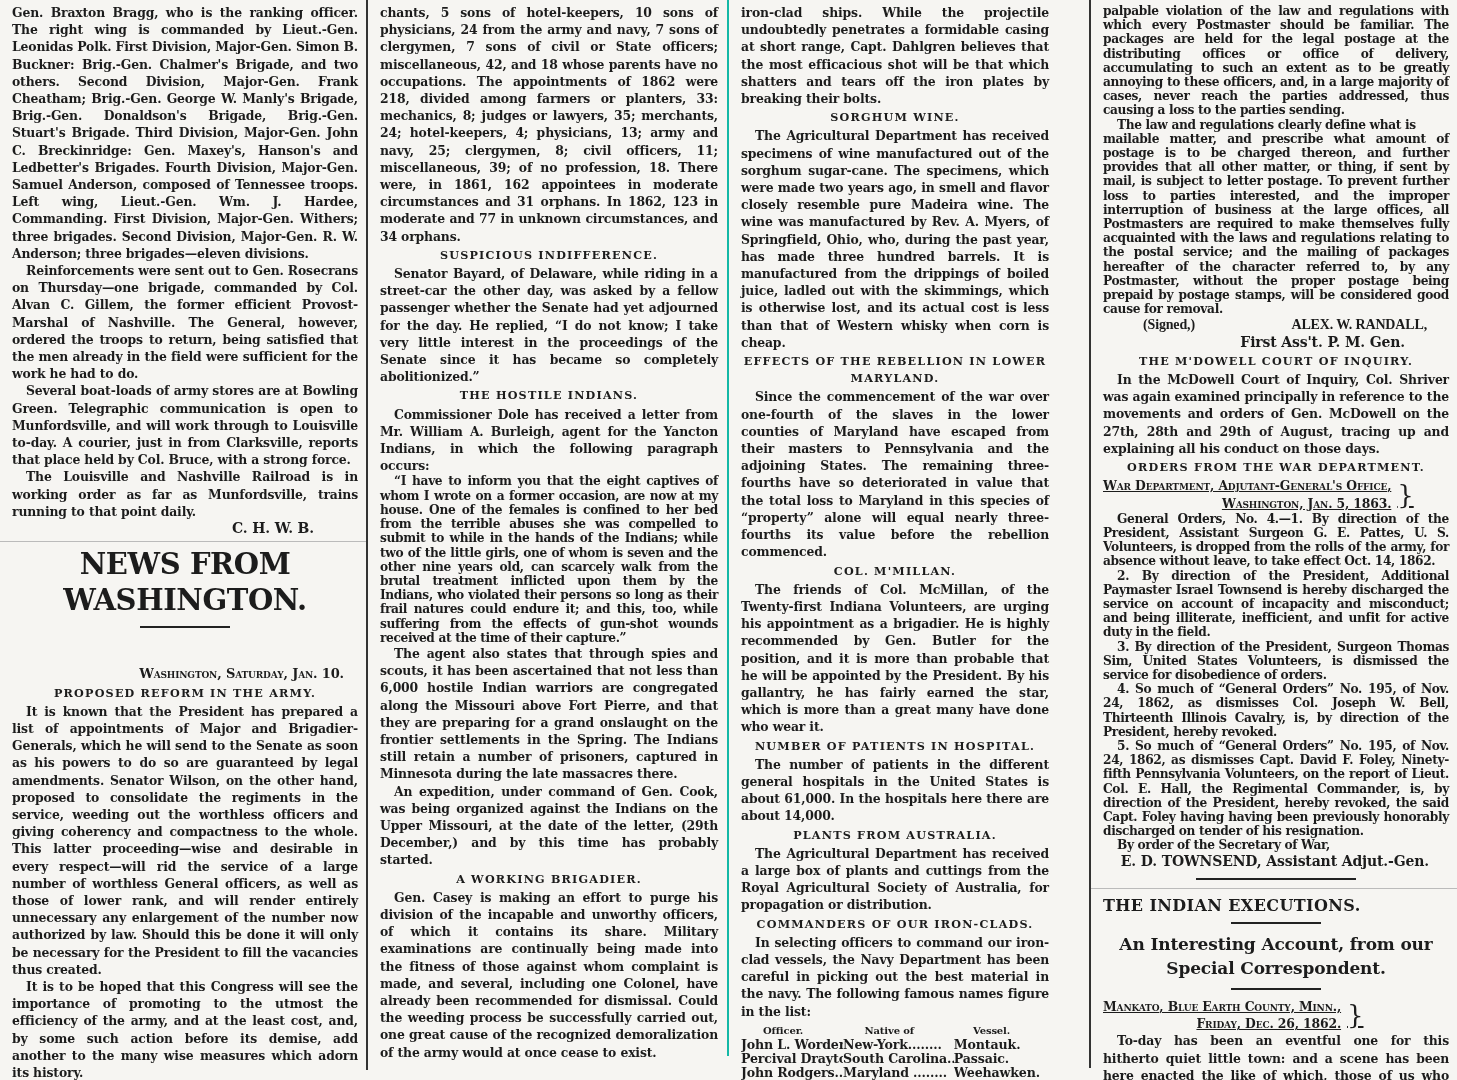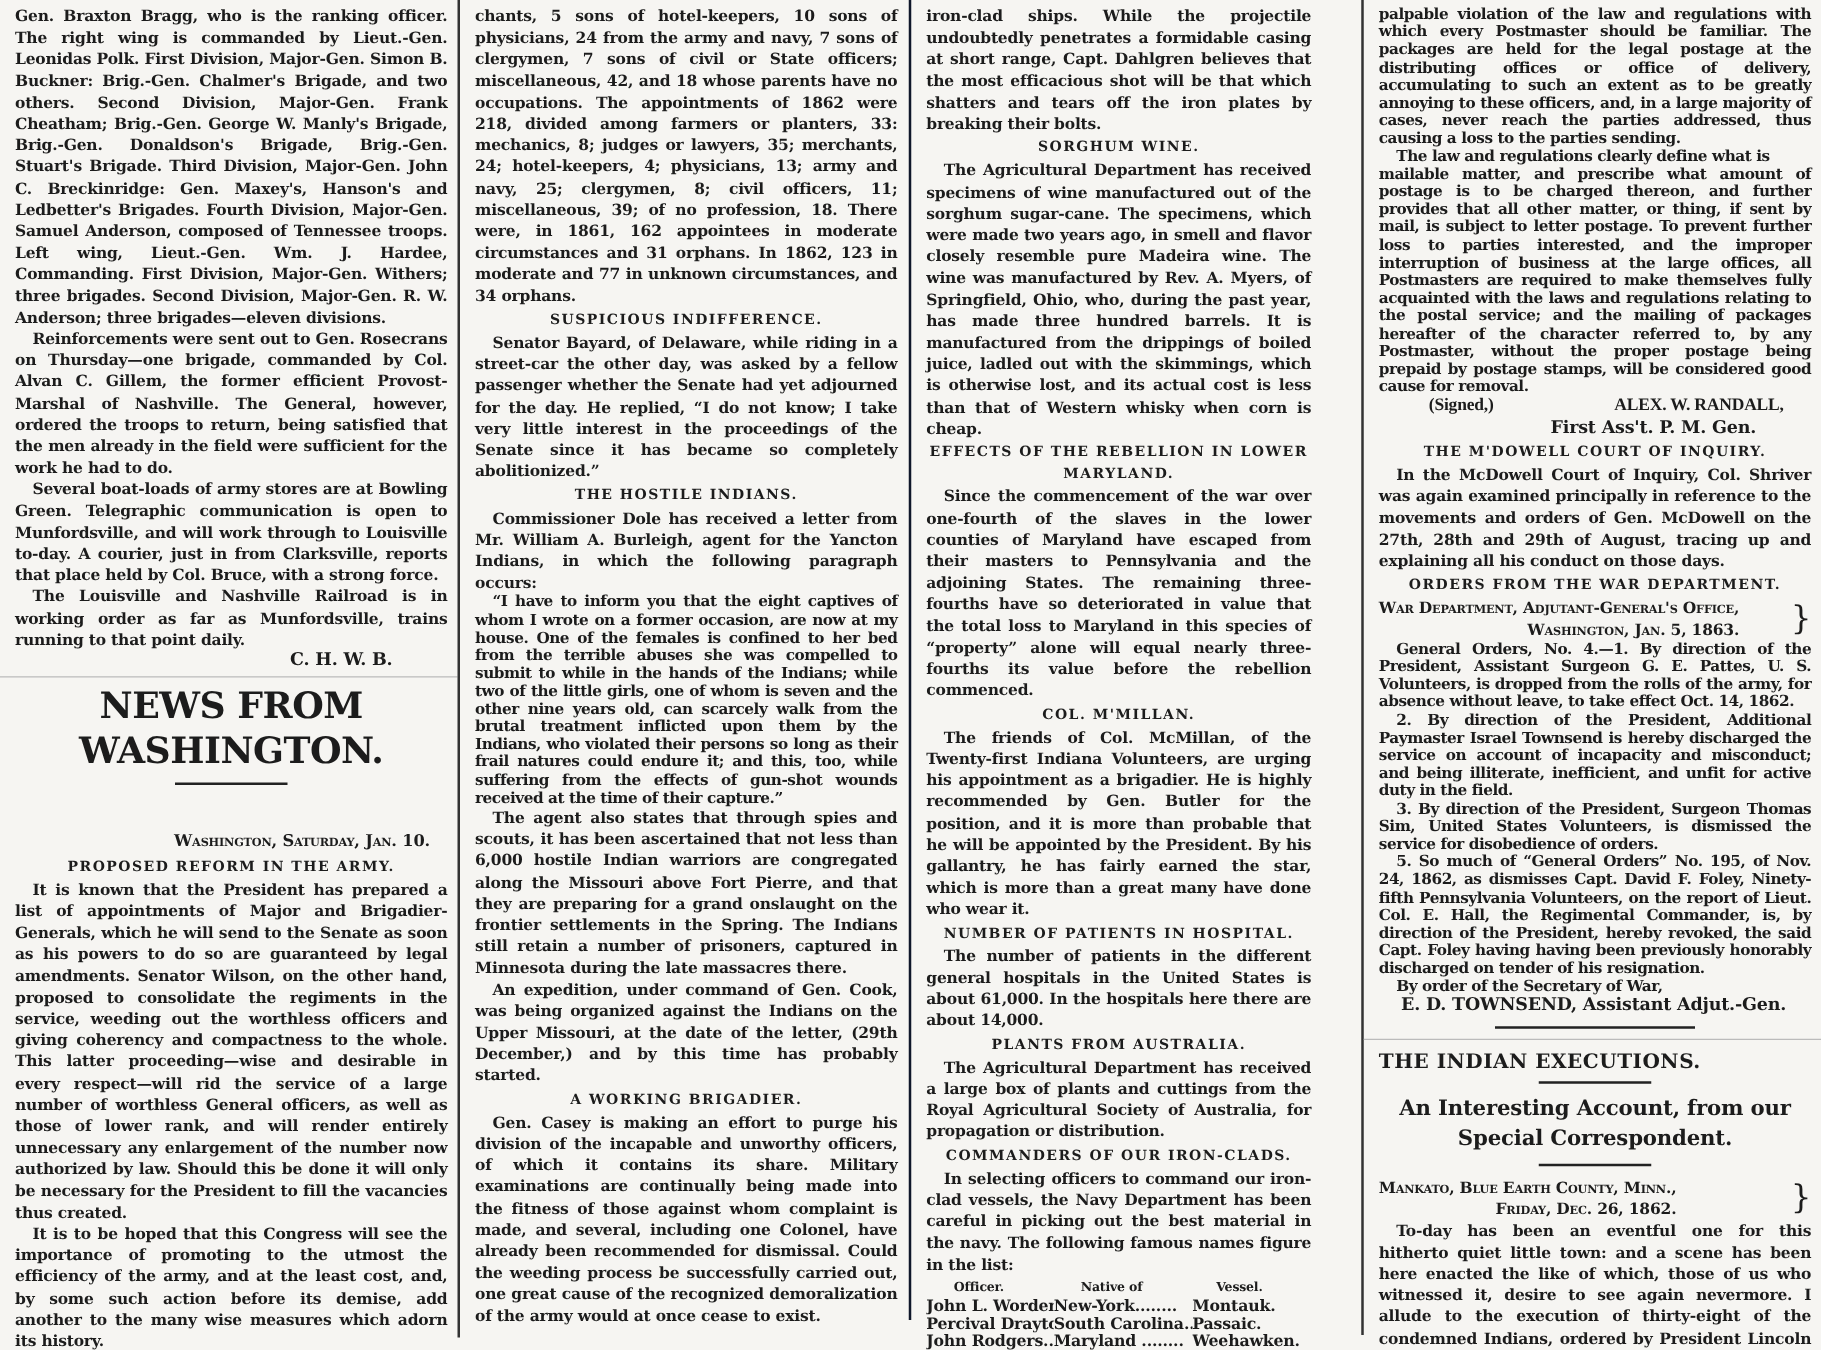--- a/index.html
+++ b/index.html
@@ -24,7 +24,7 @@
   .col p.noind { text-indent:0; }
   #col1 { left:0; width:366px; height:1080px;border-radius:21px; }
   #col2 { left:366px; width:360px; height:1070px; border-left:2px solid #333; }
-  #col3 { left:727px; width:330px; height:1056px; border-left:2px solid #0f172a; }
+  #col3 { left:727px; width:330px; height:1056px; border-left:2px solid #14b8a6; }
   #col4 { left:1089px; width:368px; height:1068px; border-left:2px solid #333; }
   .sub {
     text-align:center; font-size:11.2px; letter-spacing:1.2px;

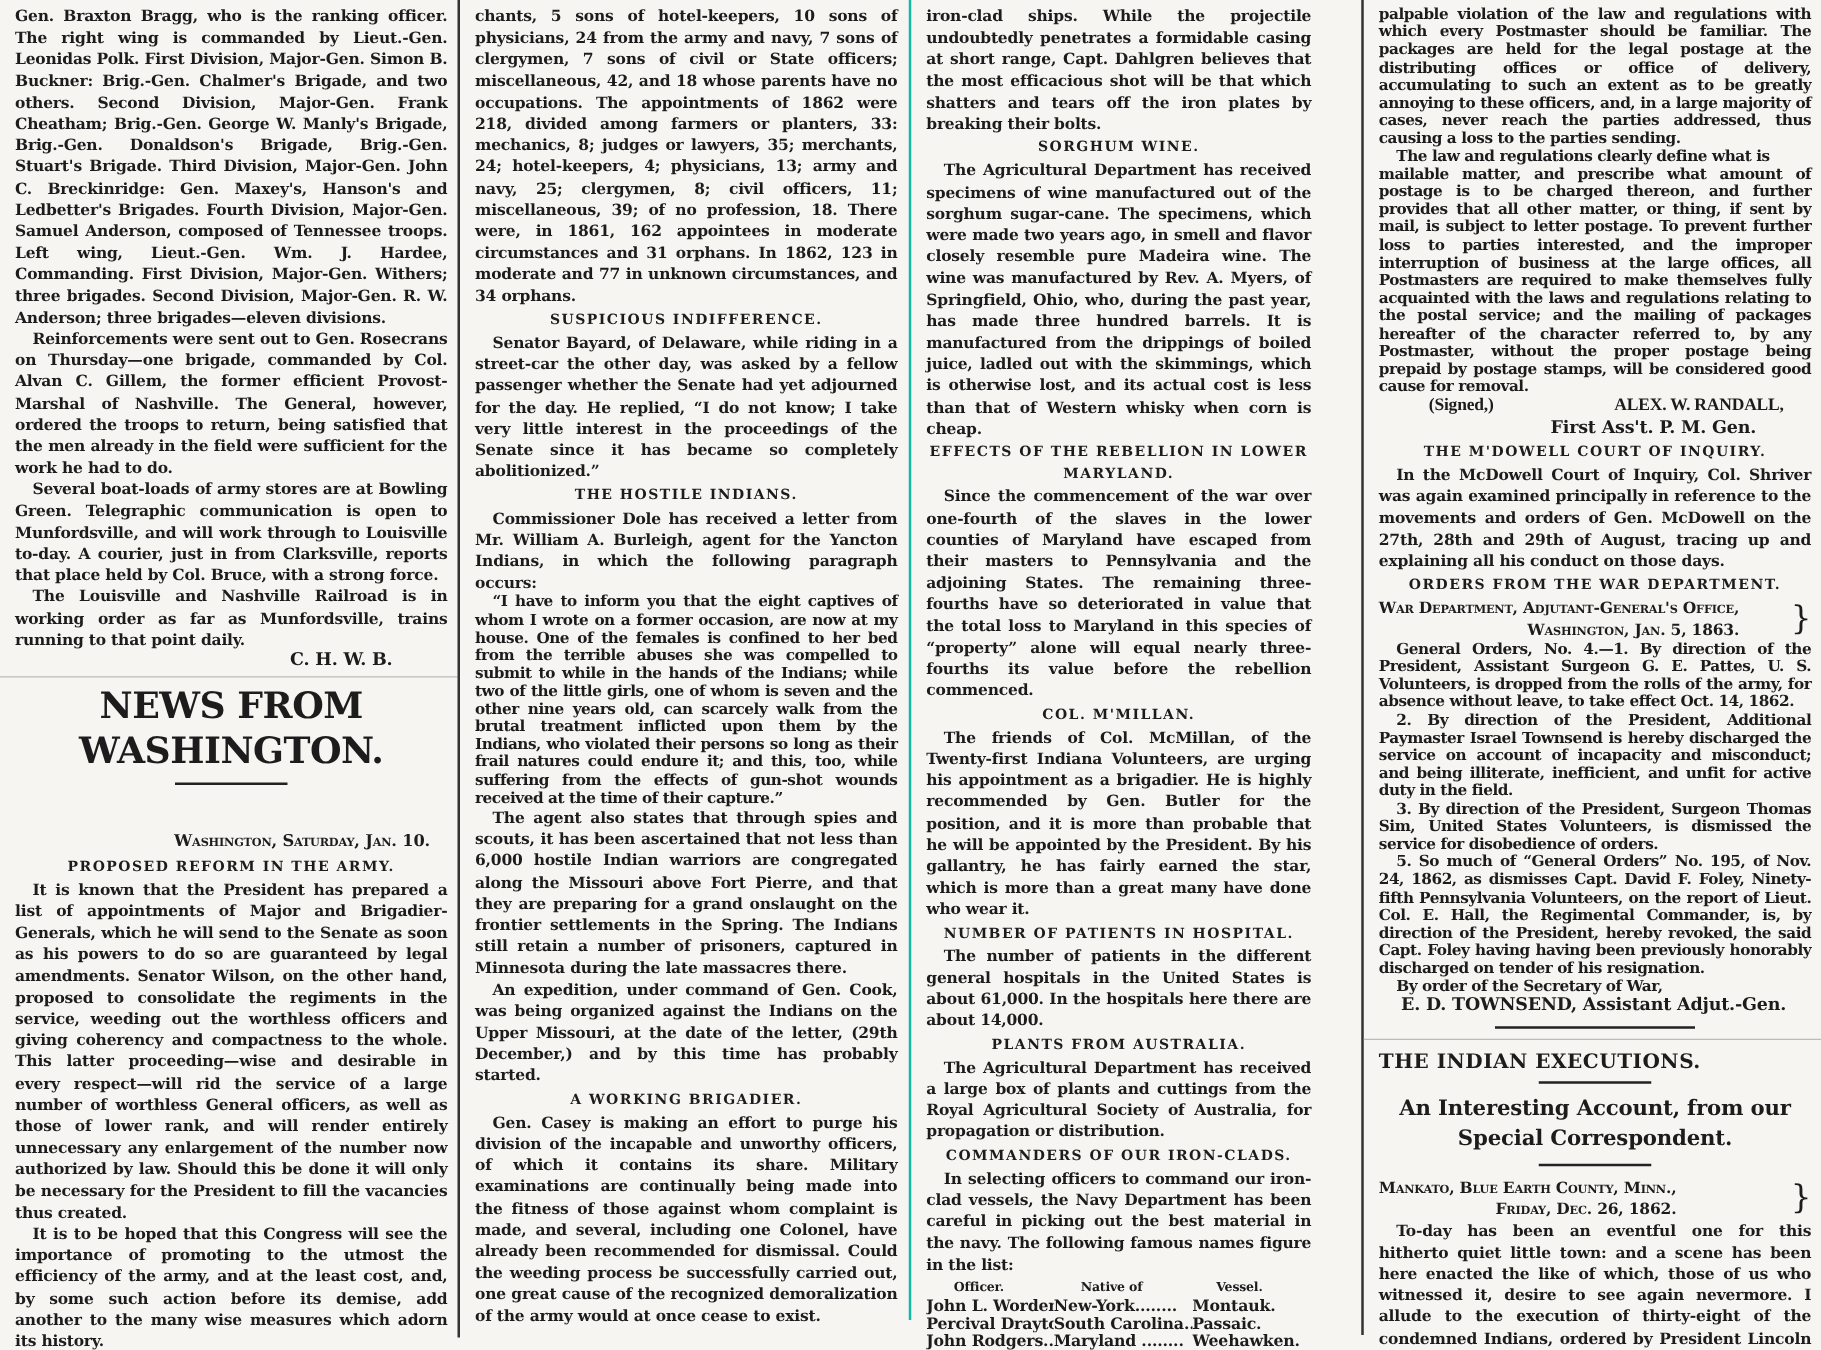--- a/index.html
+++ b/index.html
@@ -50,7 +50,7 @@
   .sig2 { text-align:right; padding-right:44px; font-size:14px; }
   .box-break { border-top:1px solid #bbb; margin:4px -8px 4px -12px; }
   .sc { font-variant:small-caps; }
-  .curly { display:flex; align-items:center; justify-content:space-between; gap:6px; }
+  .curly { display:flex; align-items:center; justify-content:flex-start; gap:6px;text-decoration:underline; }
   .curly .brace { font-size:26px; line-height:26px; font-weight:normal; }
   .curly .lines { text-align:right; }
   .indian-head { text-align:left; font-weight:900; font-size:16px; letter-spacing:0.4px; margin:8px 0 6px; }

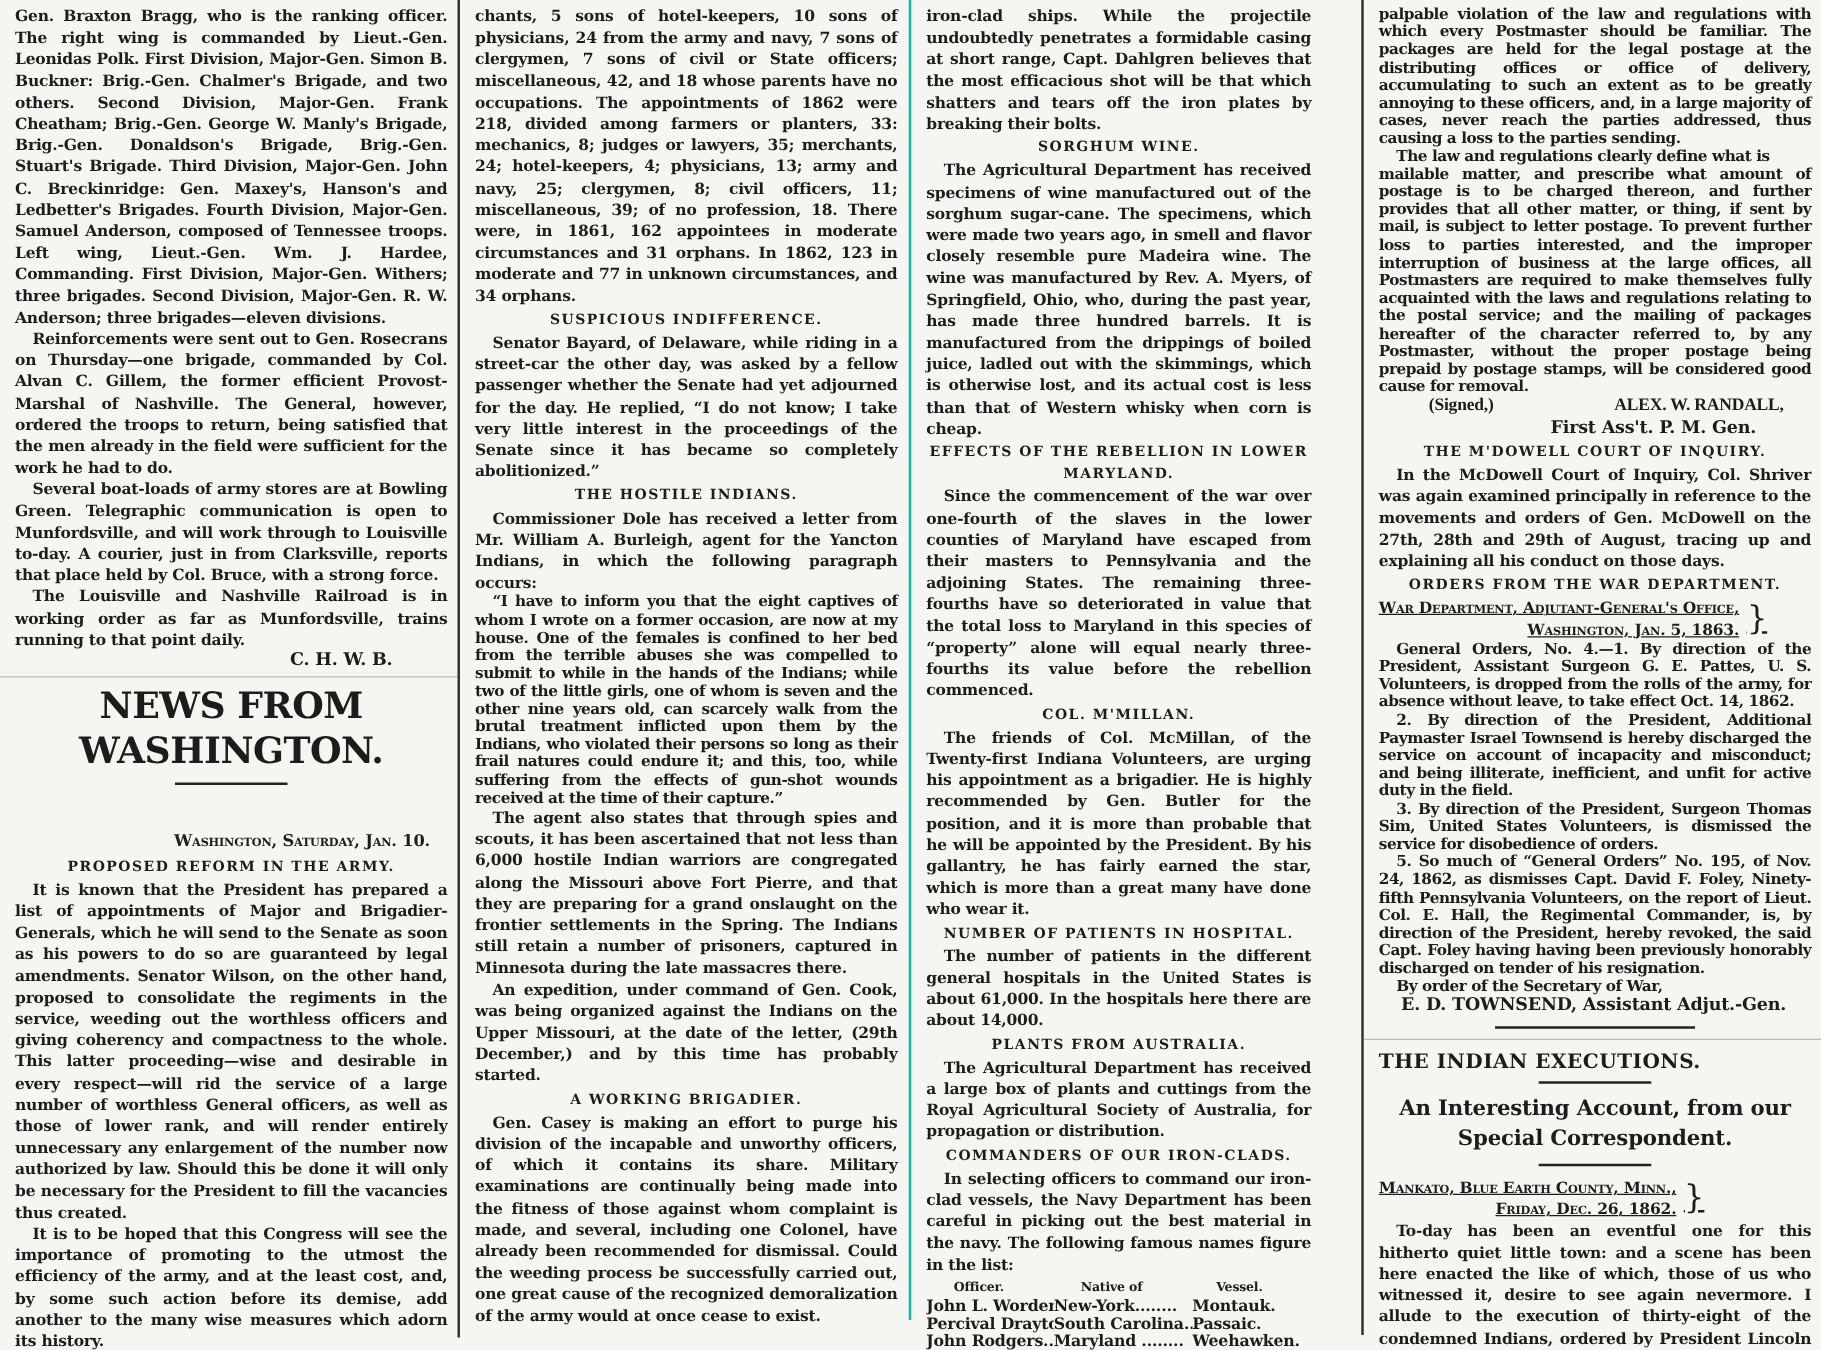--- a/index.html
+++ b/index.html
@@ -181,6 +181,7 @@
   <p class="dense">General Orders, No. 4.—1. By direction of the President, Assistant Surgeon G. E. Pattes, U. S. Volunteers, is dropped from the rolls of the army, for absence without leave, to take effect Oct. 14, 1862.</p>
   <p class="dense">2. By direction of the President, Additional Paymaster Israel Townsend is hereby discharged the service on account of incapacity and misconduct; and being illiterate, inefficient, and unfit for active duty in the field.</p>
   <p class="dense">3. By direction of the President, Surgeon Thomas Sim, United States Volunteers, is dismissed the service for disobedience of orders.</p>
+  <p class="dense">4. So much of “General Orders” No. 195, of Nov. 24, 1862, as dismisses Col. Joseph W. Bell, Thirteenth Illinois Cavalry, is, by direction of the President, hereby revoked.</p>
   <p class="dense">5. So much of “General Orders” No. 195, of Nov. 24, 1862, as dismisses Capt. David F. Foley, Ninety-fifth Pennsylvania Volunteers, on the report of Lieut. Col. E. Hall, the Regimental Commander, is, by direction of the President, hereby revoked, the said Capt. Foley having having been previously honorably discharged on tender of his resignation.</p>
   <p class="dense">By order of the Secretary of War,</p>
   <div class="sig2" style="padding-right:20px">E. D. TOWNSEND, Assistant Adjut.-Gen.</div>

